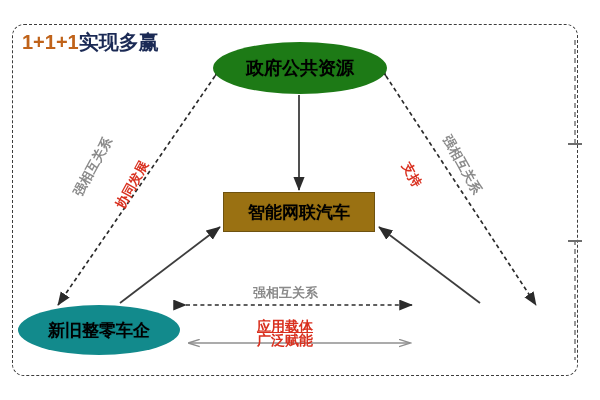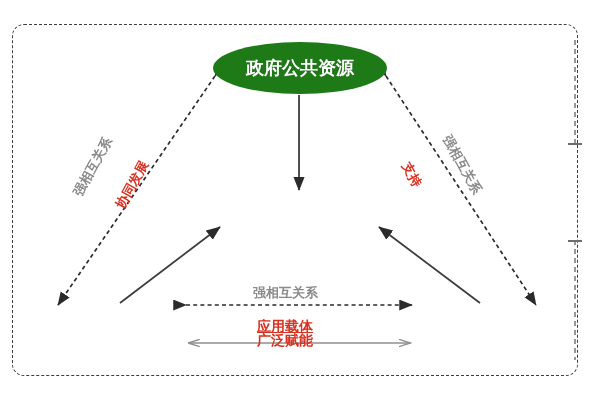--- a/index.html
+++ b/index.html
@@ -194,6 +194,9 @@
   <div class="bracket-tick" id="tick-top"></div>
   <div class="bracket-tick" id="tick-bottom"></div>
 
+  <div class="diagram-title">
+    <span class="title-num">1+1+1</span><span class="title-txt">实现多赢</span>
+  </div>
 
   <div class="node node-ellipse" id="node-gov">
     <span>政府公共资源</span>

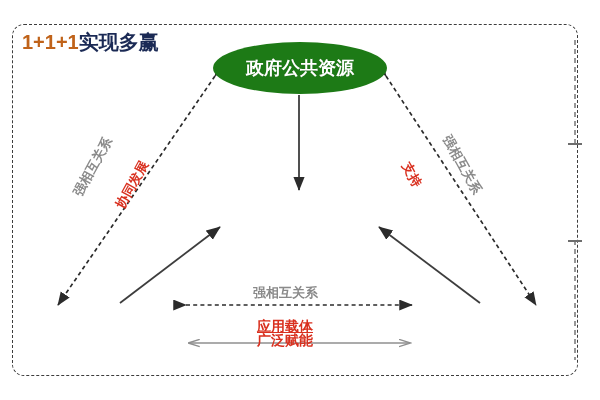--- a/index.html
+++ b/index.html
@@ -61,7 +61,7 @@
     display: flex;
     align-items: center;
     justify-content: center;
-    color: #ffffff;
+    color: #000000;
     font-weight: bold;
     white-space: nowrap;
     box-sizing: border-box;

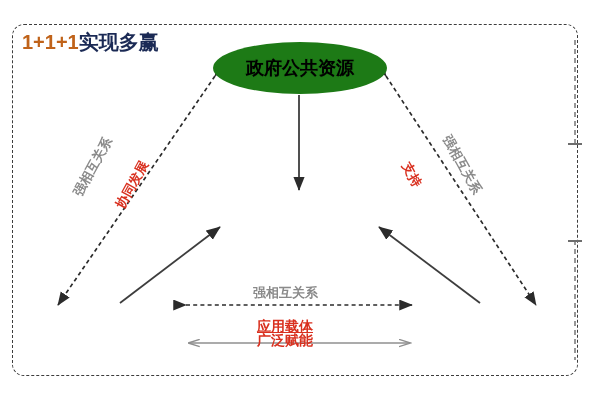--- a/index.html
+++ b/index.html
@@ -202,6 +202,9 @@
     <span>政府公共资源</span>
   </div>
 
+  <div class="node" id="node-center">
+    <span>智能网联汽车</span>
+  </div>
 
 
 

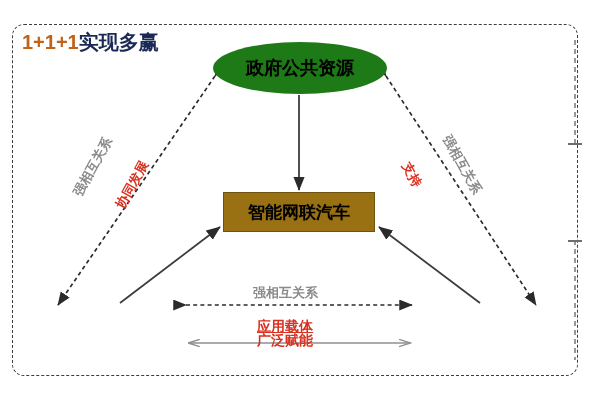--- a/index.html
+++ b/index.html
@@ -206,6 +206,9 @@
     <span>智能网联汽车</span>
   </div>
 
+  <div class="node node-ellipse" id="node-oem">
+    <span>新旧整零车企</span>
+  </div>
 
 
   <div class="edge-label lbl-gray" id="lbl-left-strong">强相互关系</div>

